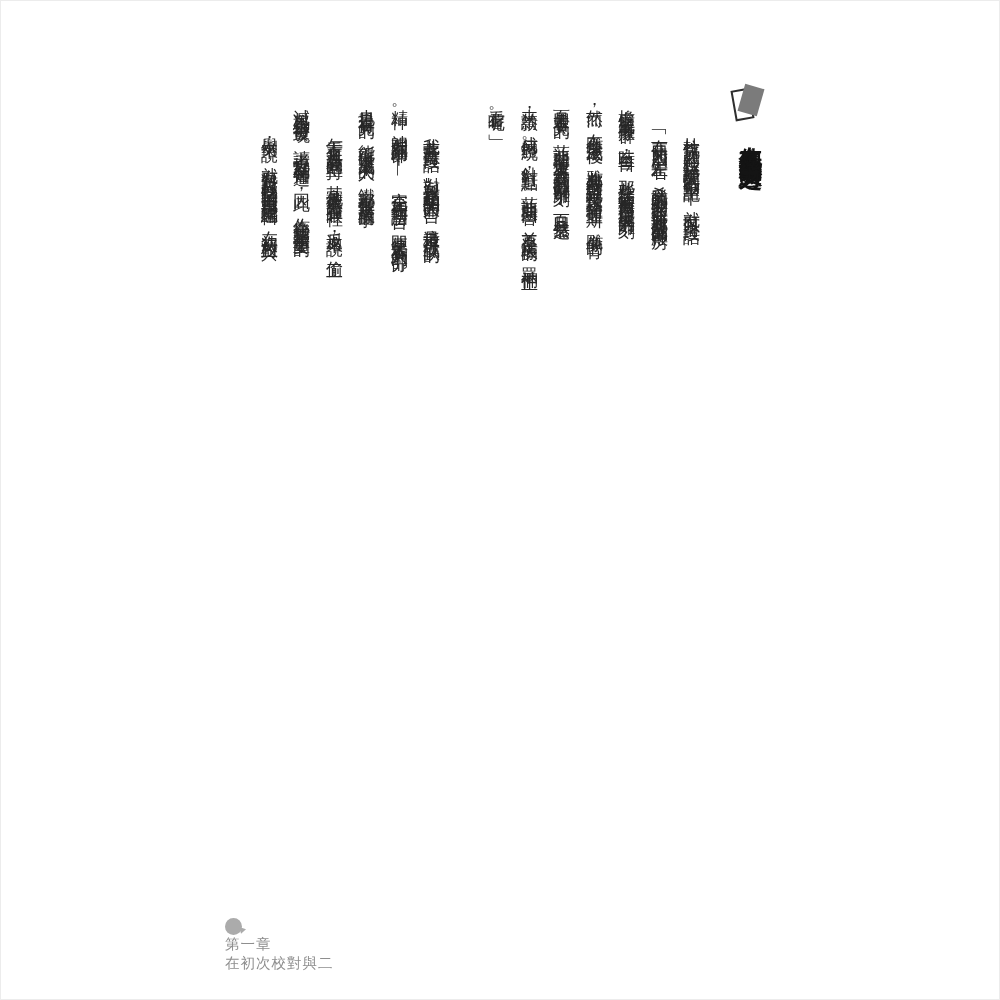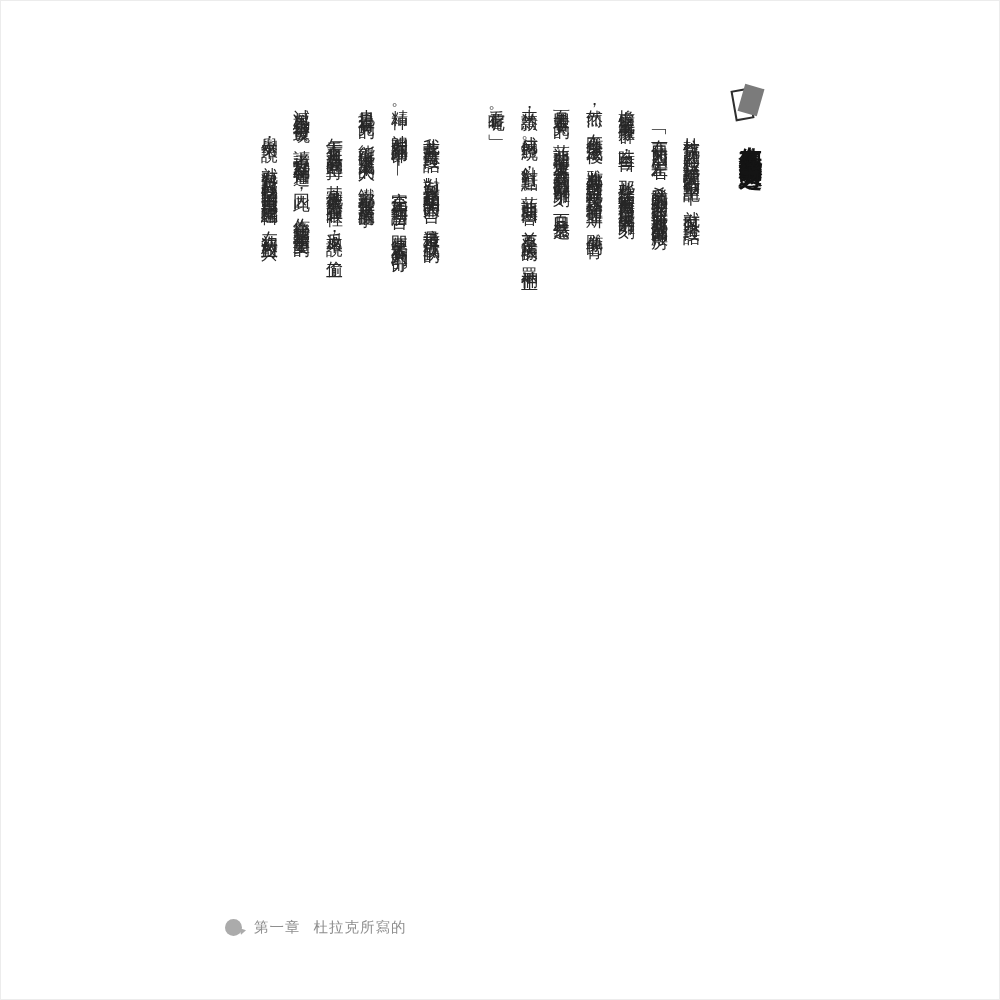--- a/index.html
+++ b/index.html
@@ -51,8 +51,8 @@
   
   .footer{
     position:absolute;left:224px;top:917px;
-    display:flex;align-items:center;
-    font-size:14.5px;color:#8e8e8e;letter-spacing:1px;
+    display:flex;
+    font-size:14.5px;color:#8e8e8e;letter-spacing:1px;flex-direction:column;
   }
   .chapter-bullet{
     position:relative;width:17px;height:17px;border-radius:50%;

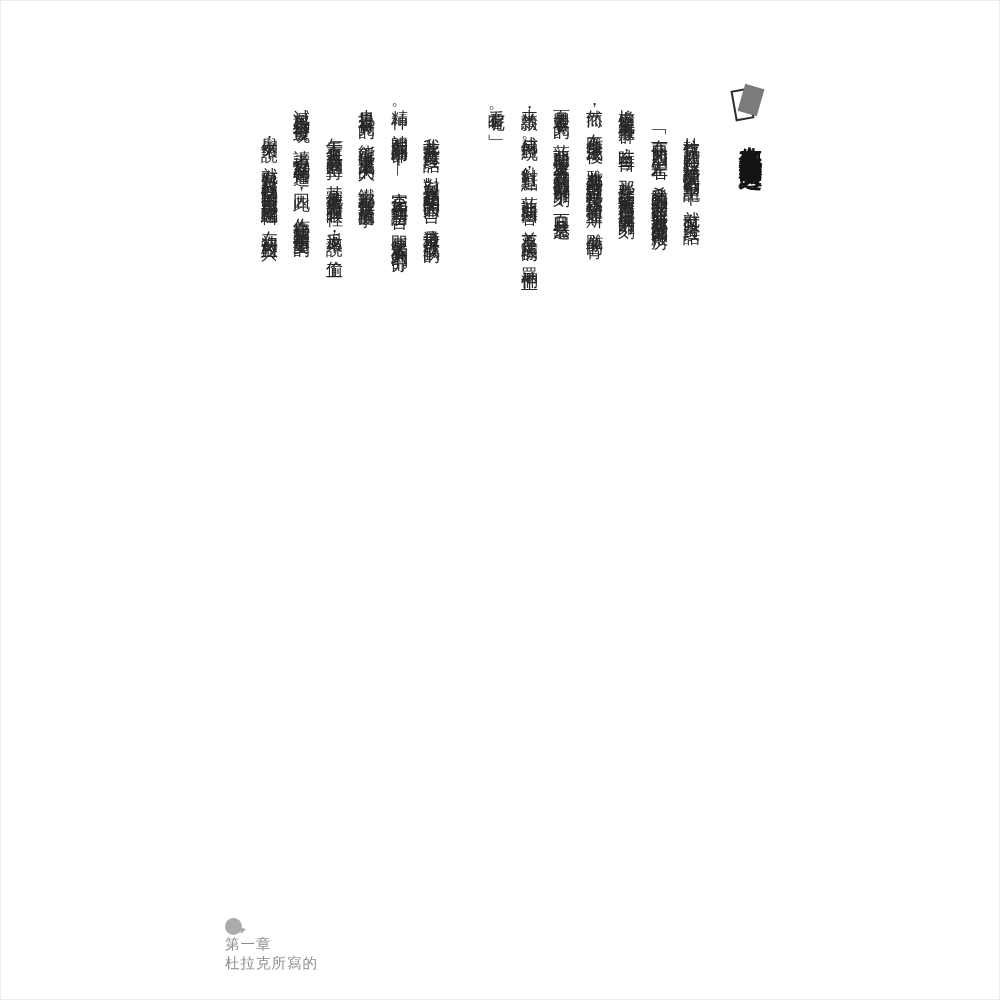--- a/index.html
+++ b/index.html
@@ -100,7 +100,7 @@
       <span class="bullet-tail"></span>
     </span>
     <span class="chapter-label">第一章</span>
-    <span class="chapter-name">杜拉克所寫的</span>
+    <span class="chapter-name">在初次校對與二</span>
   </div>
 
 </div>

